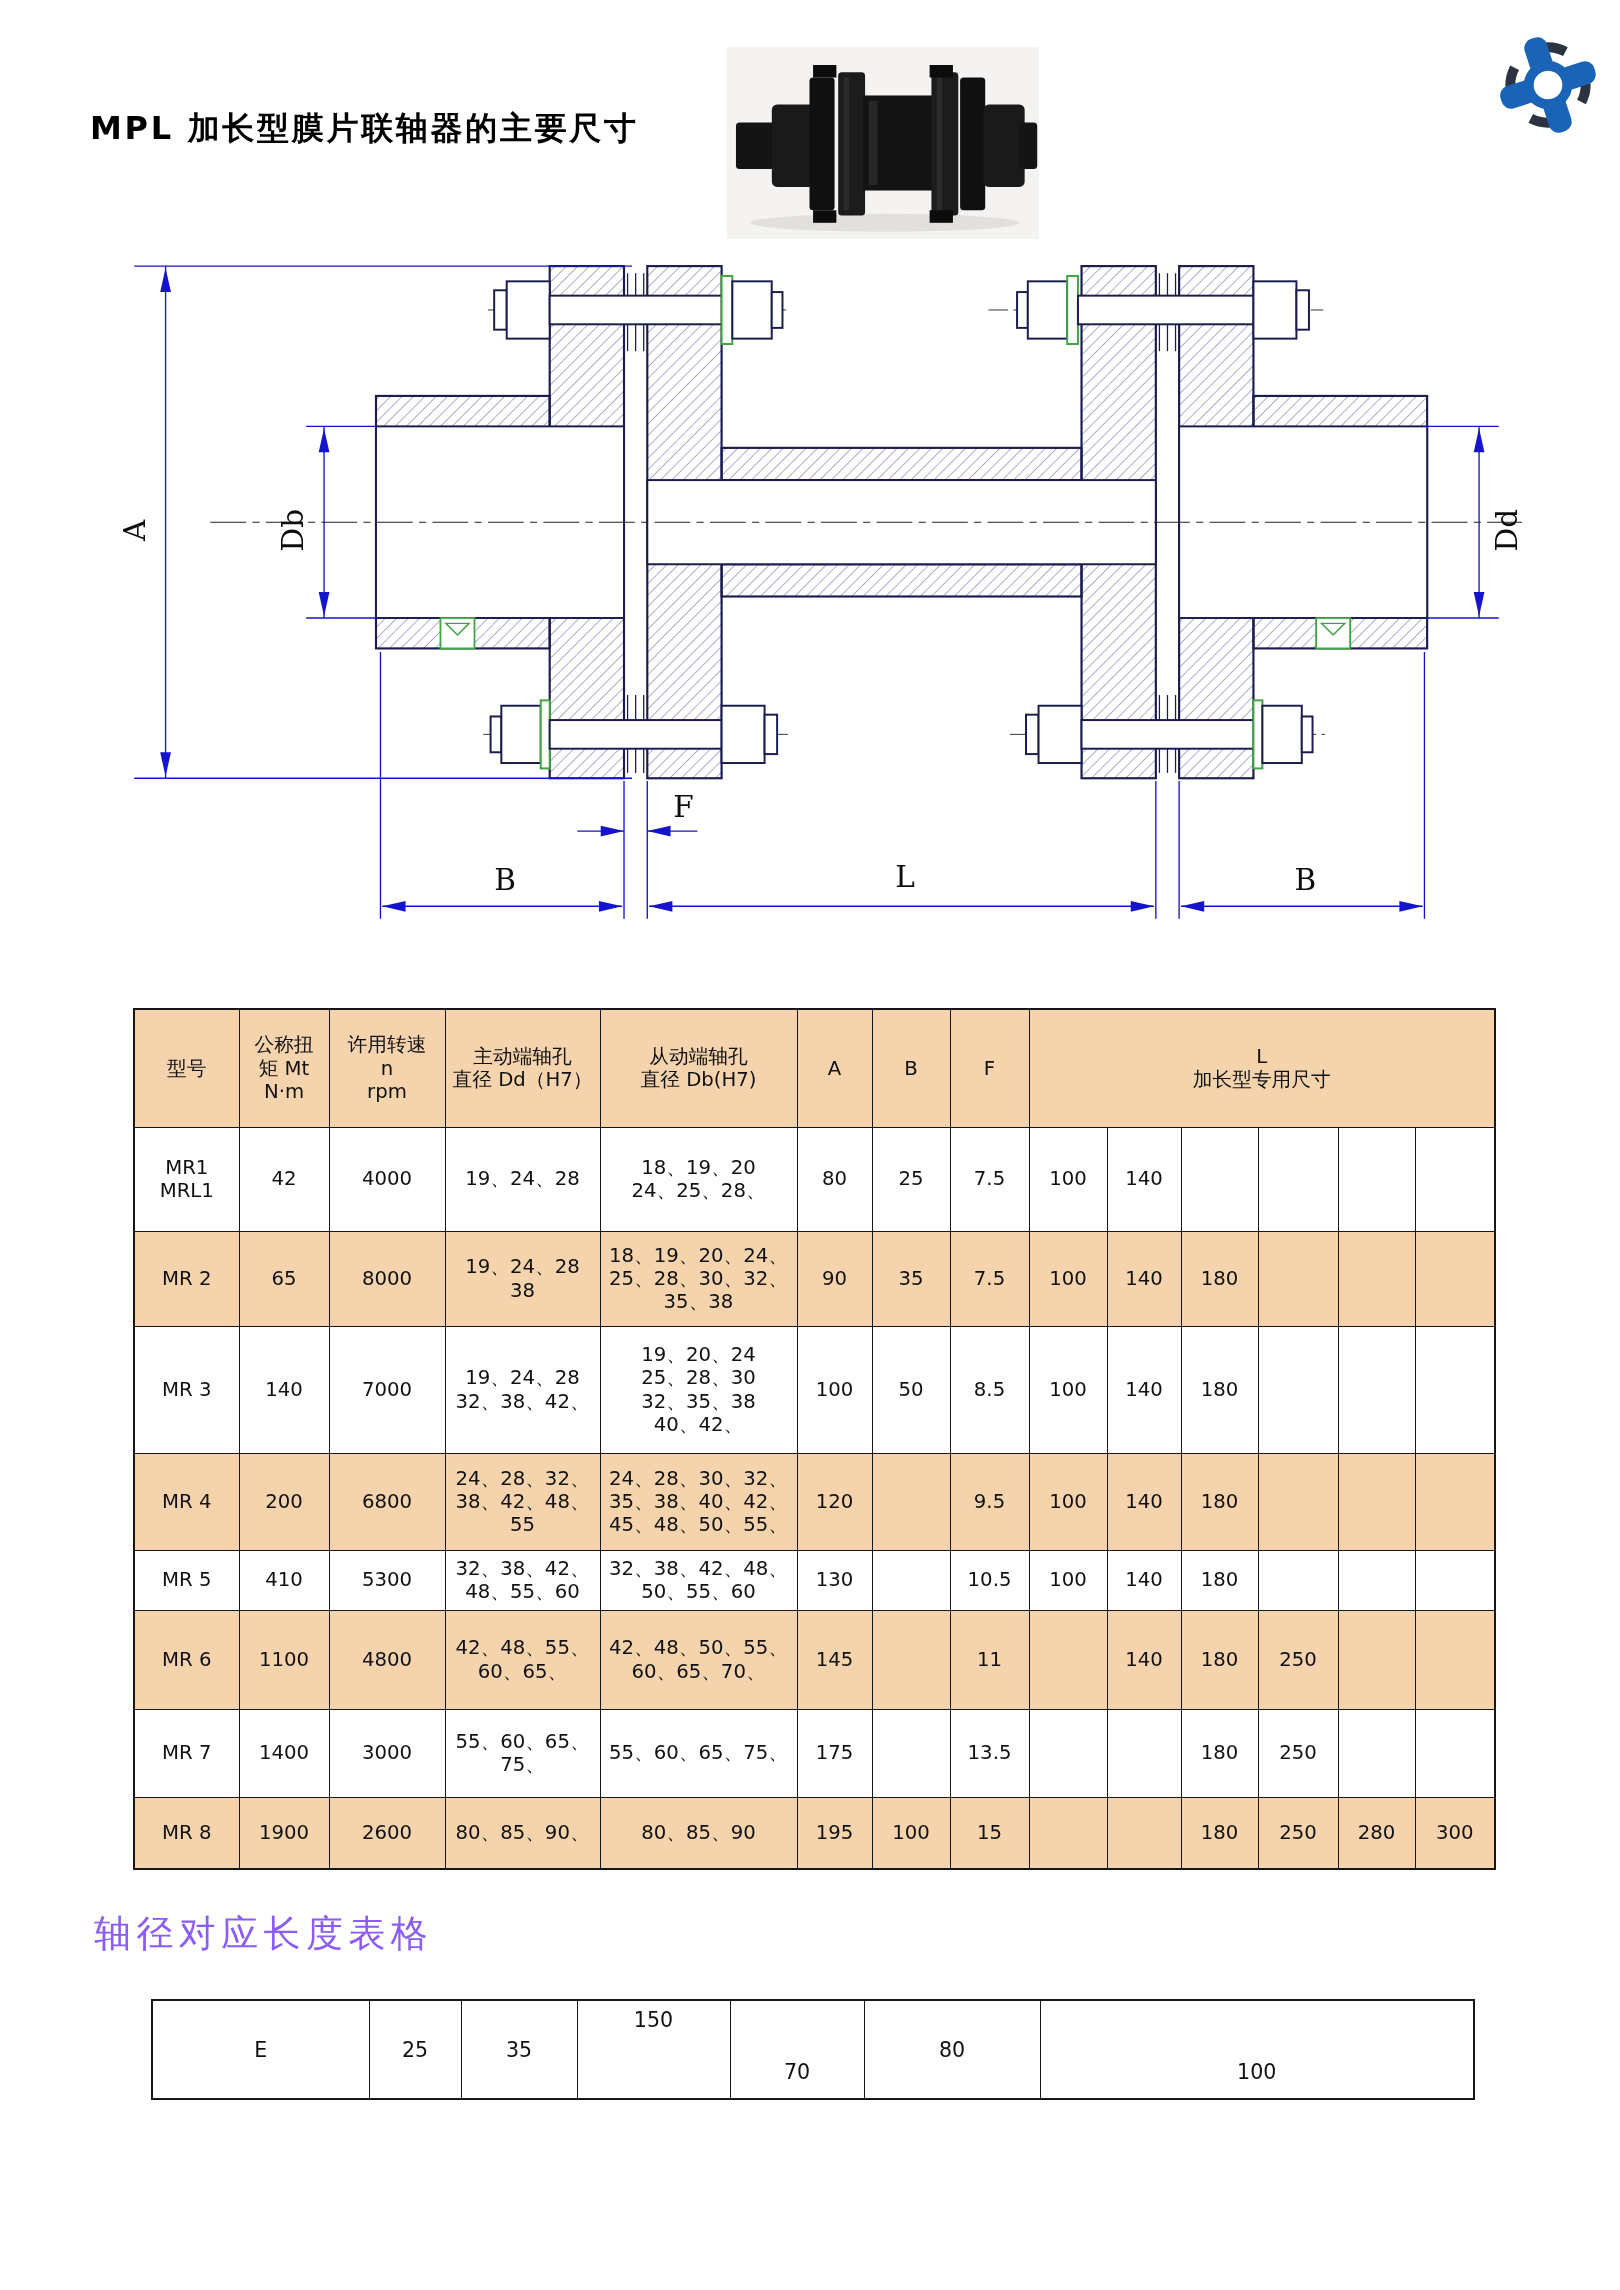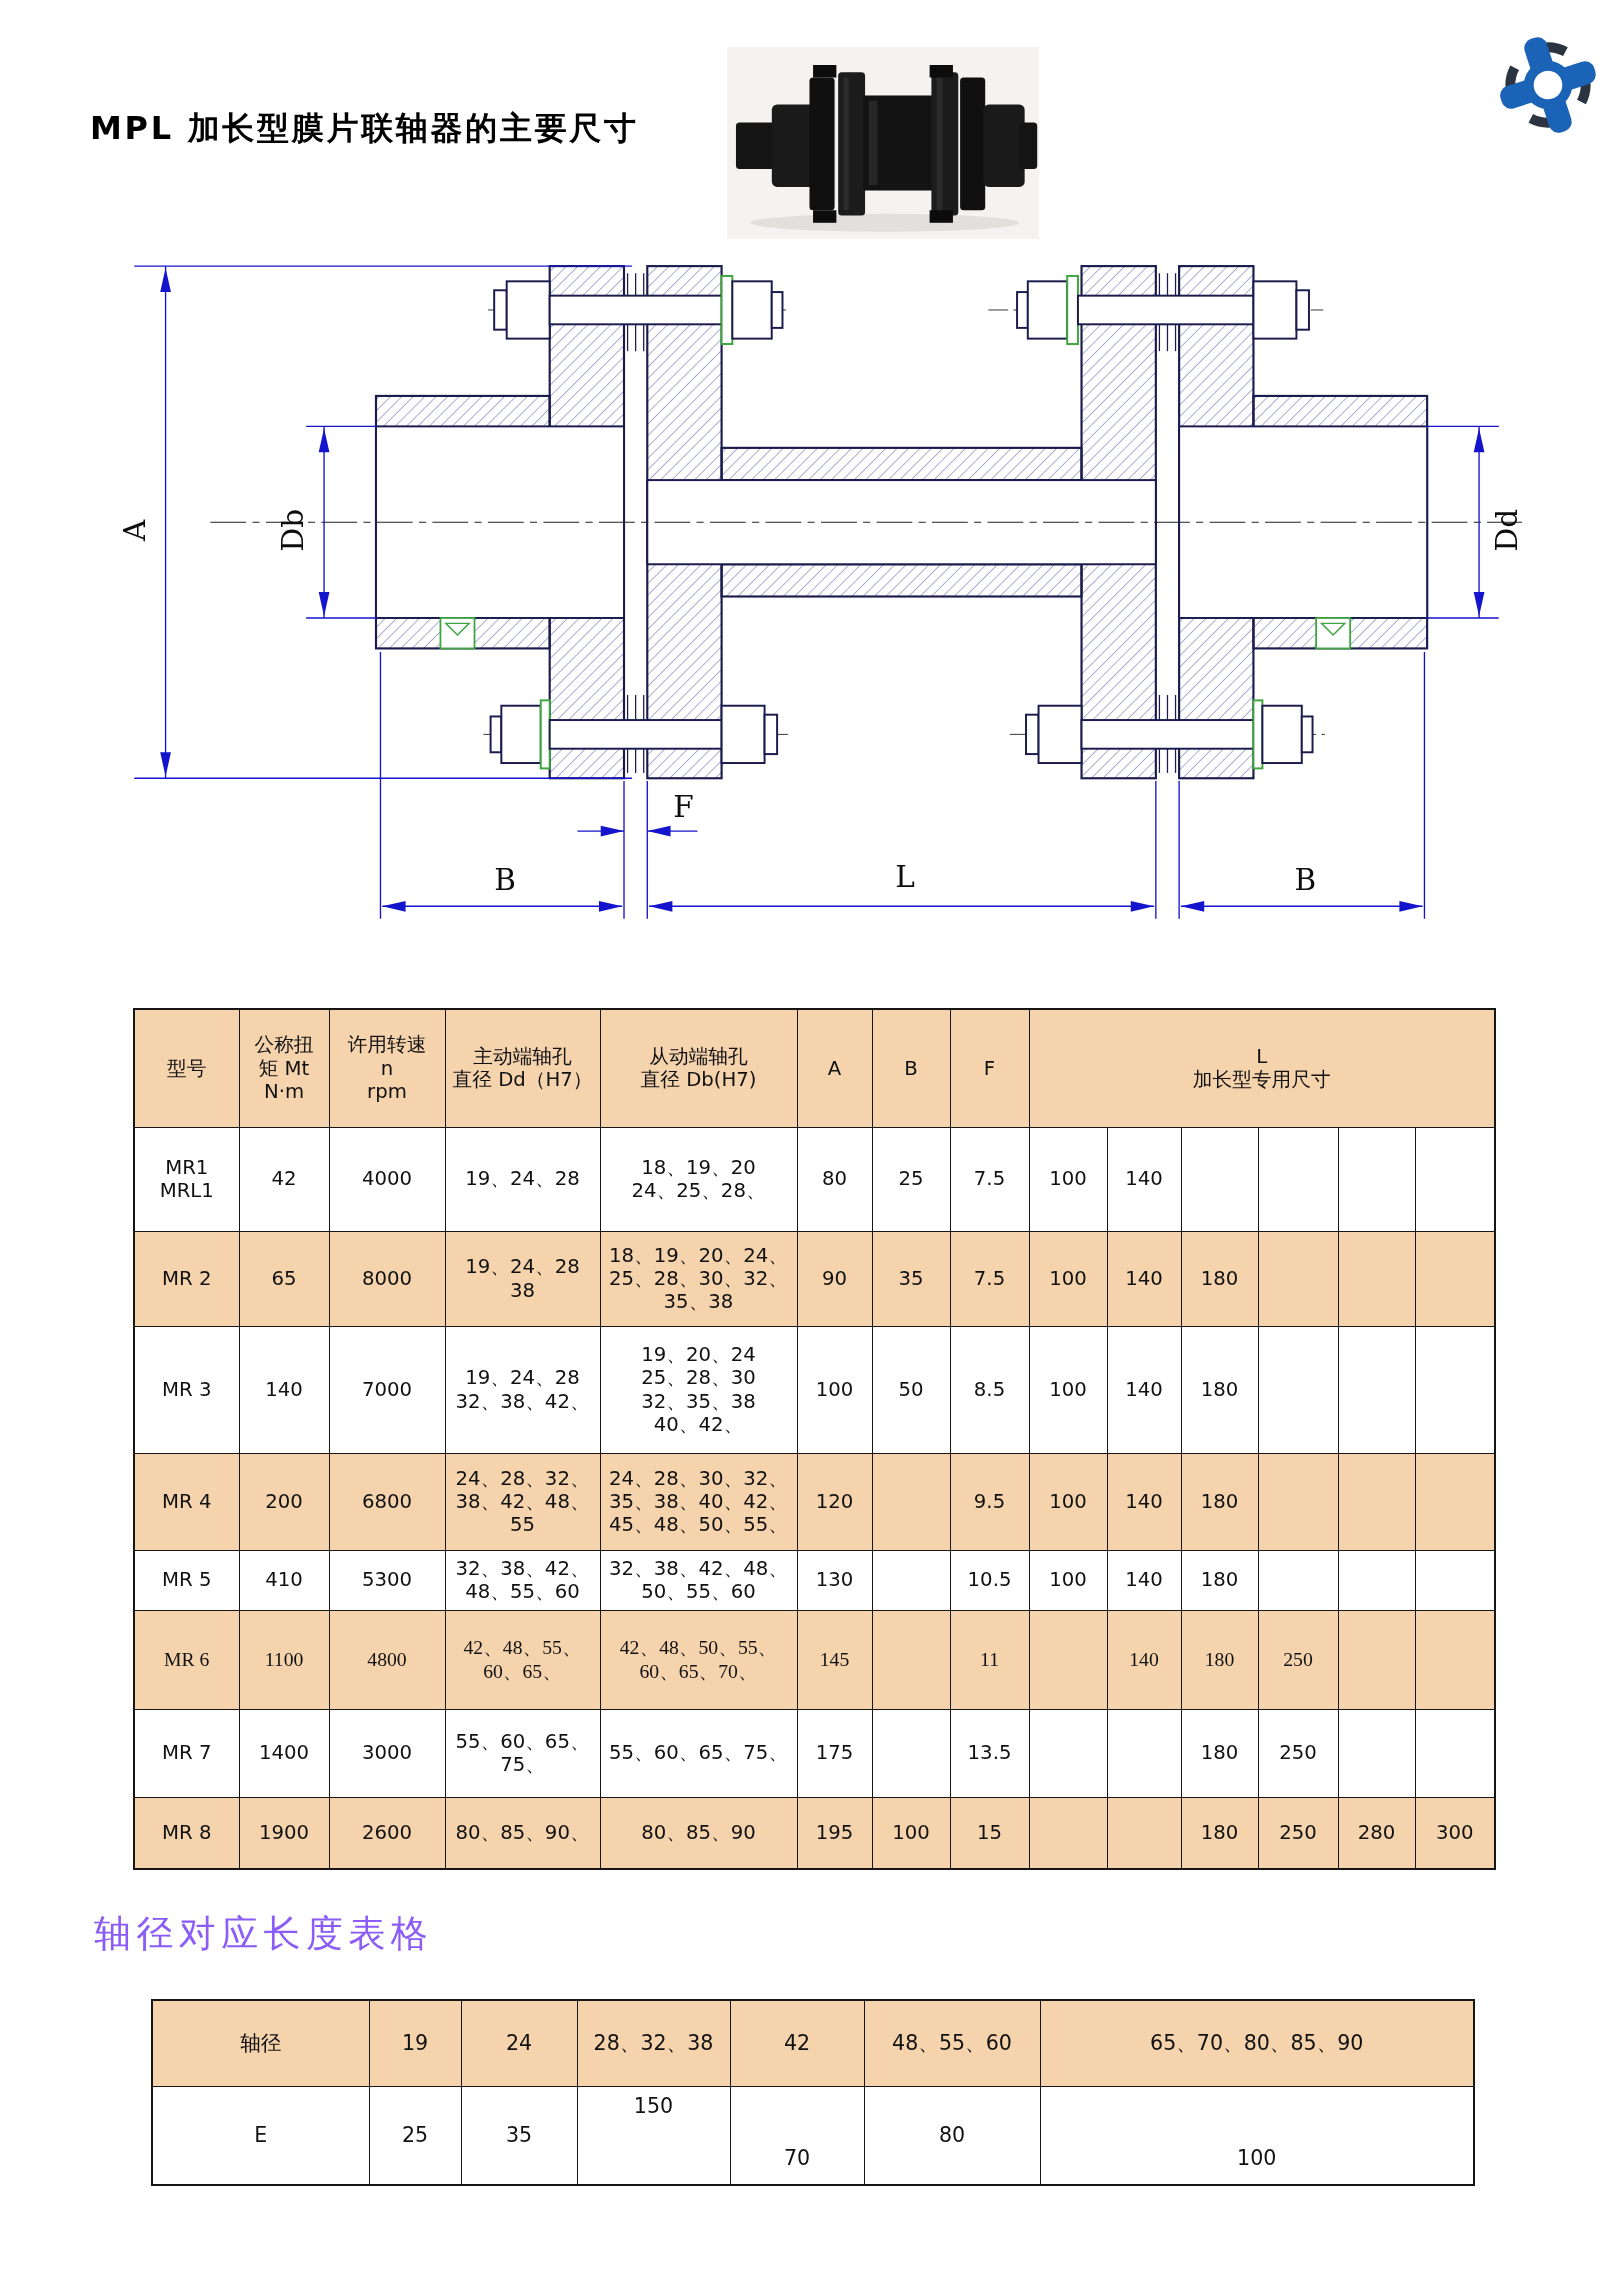--- a/index.html
+++ b/index.html
@@ -513,7 +513,7 @@
           <div></div>
         </td>
       </tr>
-      <tr class="shade" style="height: 99px; font-family: Liberation Serif, serif;">
+      <tr class="shade" style="height: 99px;">
         <td>
           <div>MR 6</div>
         </td>

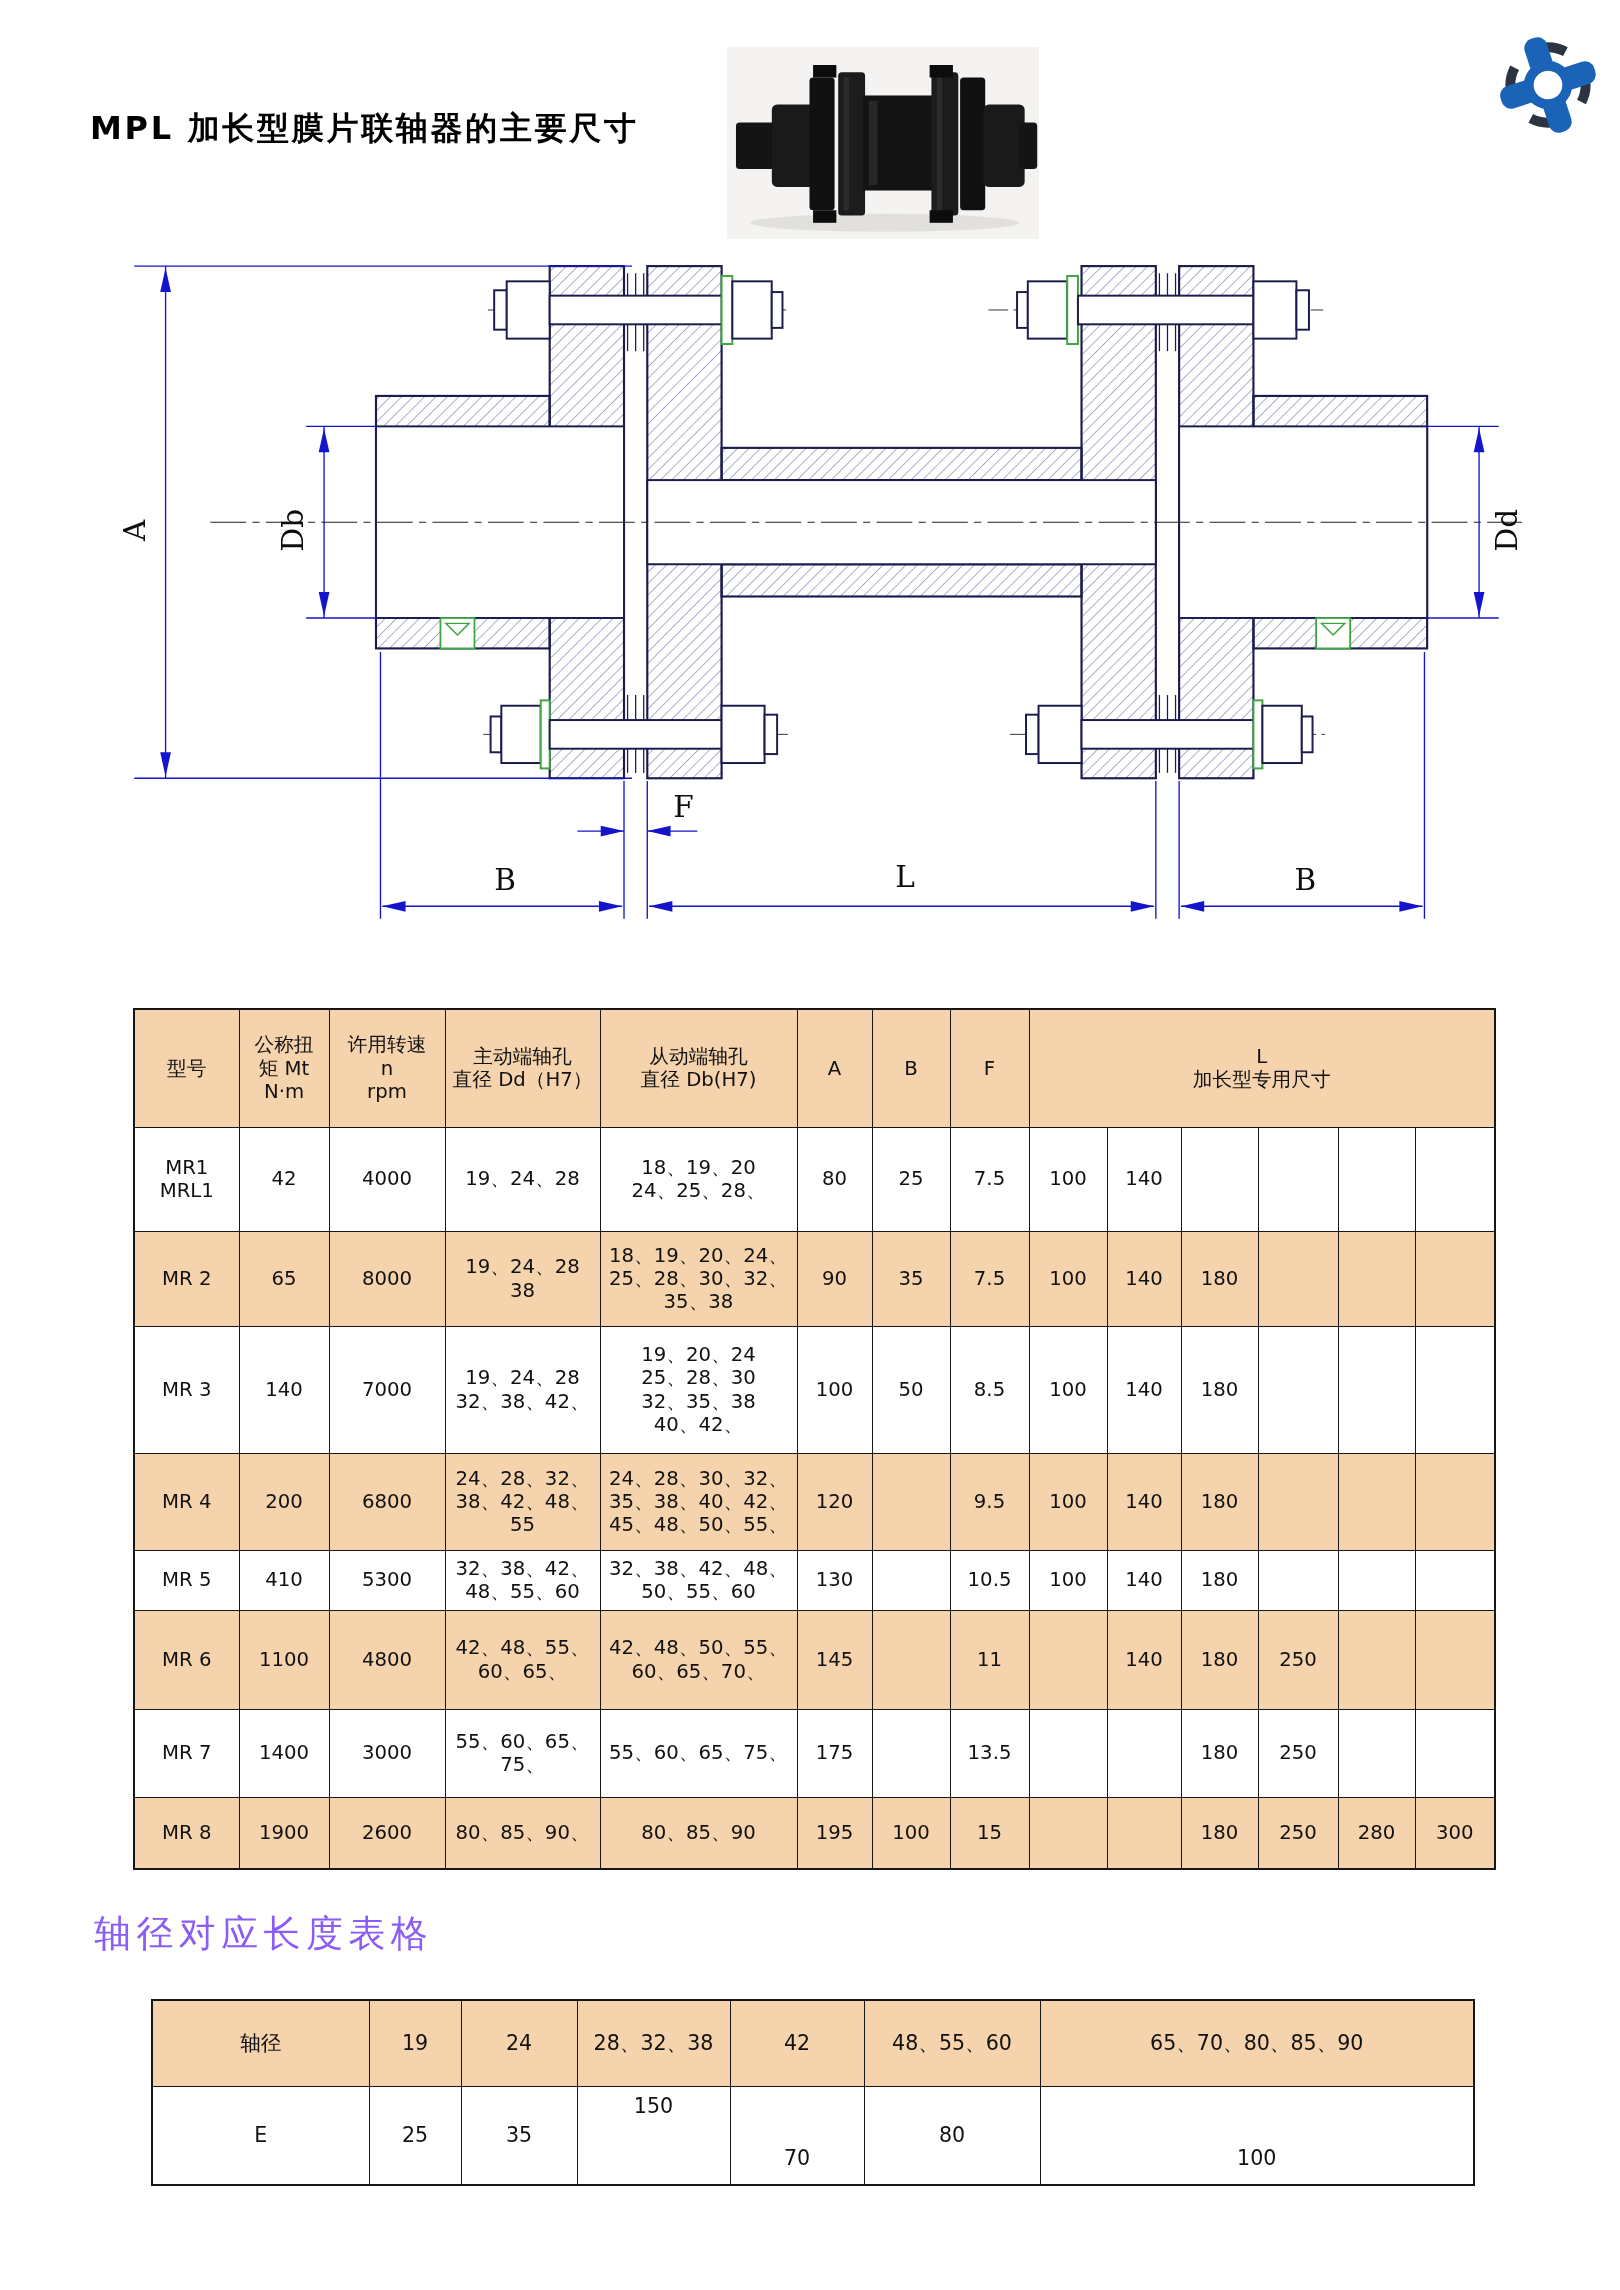--- a/index.html
+++ b/index.html
@@ -664,15 +664,6 @@
     <col style="width:434px">
   </colgroup>
   <tbody>
-      <tr class="head">
-    <td>轴径</td>
-    <td>19</td>
-    <td>24</td>
-    <td>28、32、38</td>
-    <td>42</td>
-    <td>48、55、60</td>
-    <td>65、70、80、85、90</td>
-  </tr>
   <tr class="vals">
     <td>E</td>
     <td>25</td>

